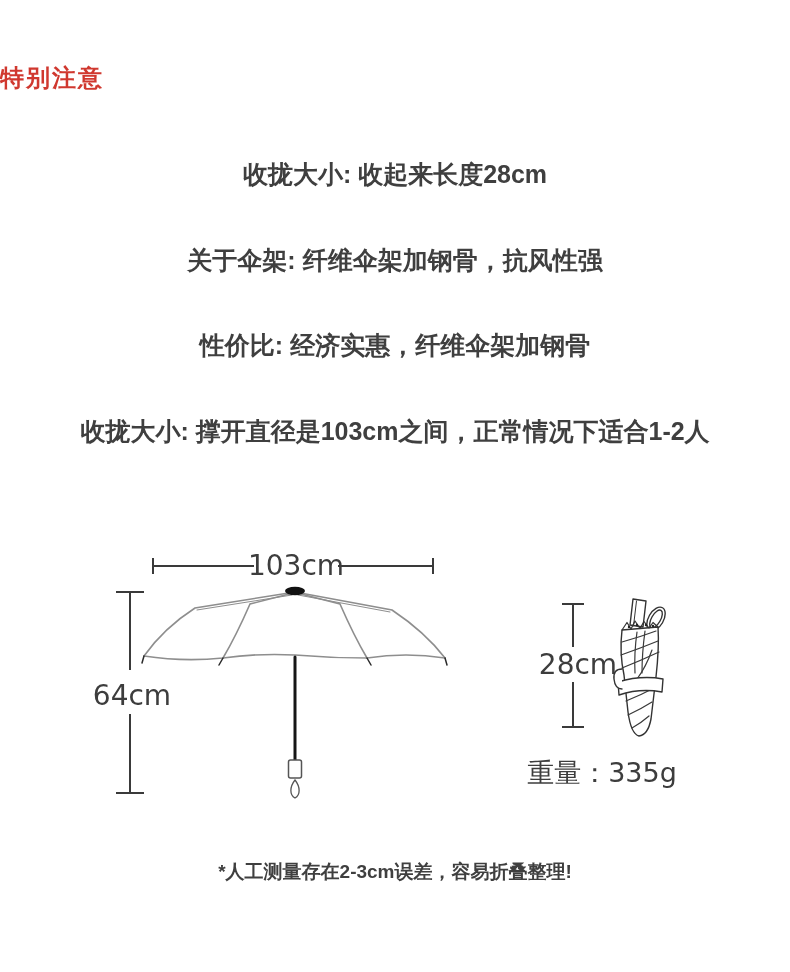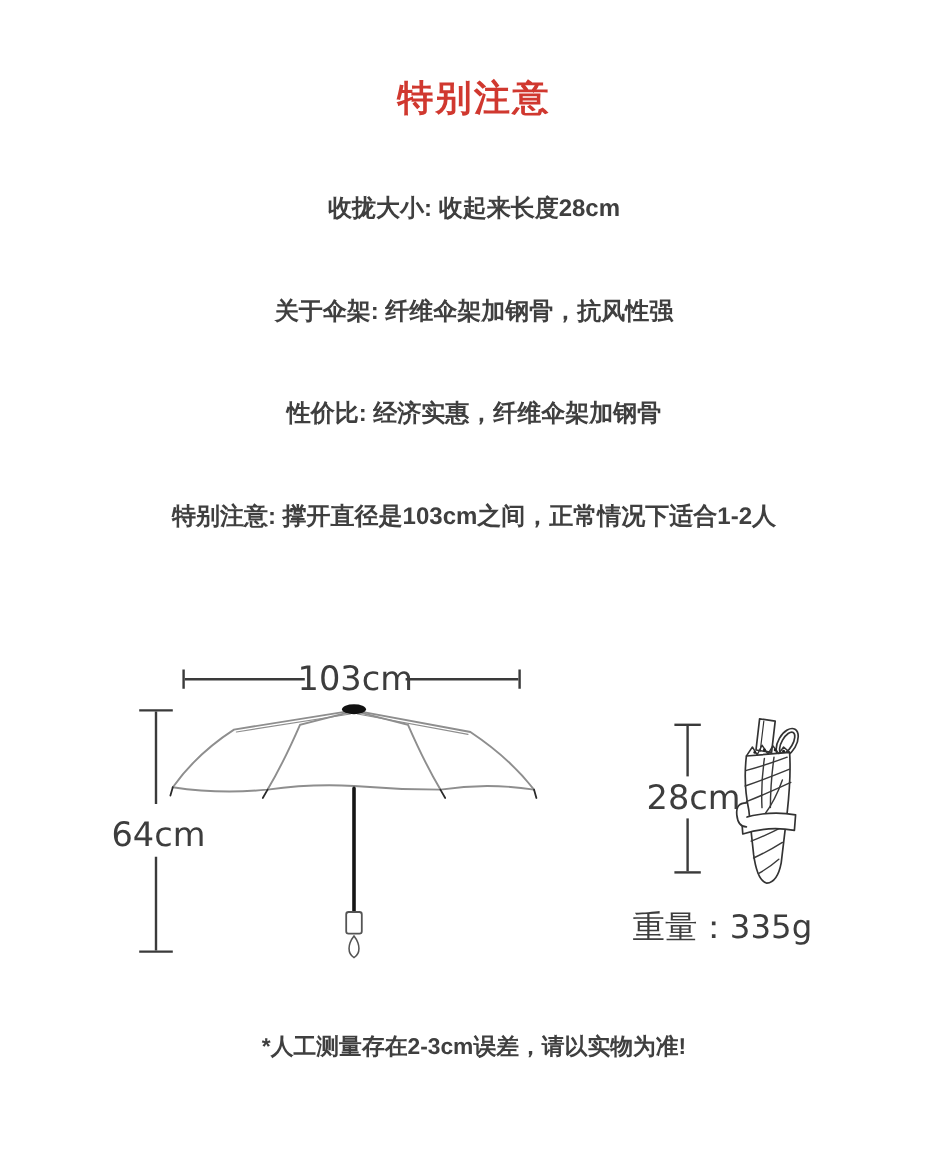--- a/index.html
+++ b/index.html
@@ -8,8 +8,8 @@
     font-family:"Liberation Sans","DejaVu Sans",sans-serif;overflow:hidden;
   }
   .title{
-    position:absolute;left:0;right:0;top:62px;text-align:center;
-    font-size:30px;font-weight:700;color:#d0382f;letter-spacing:2px;
+    position:absolute;left:0;right:0;top:62px;text-align:left;
+    font-size:24px;font-weight:700;color:#d0382f;letter-spacing:2px;
   }
   .spec{
     position:absolute;left:0;right:0;text-align:center;

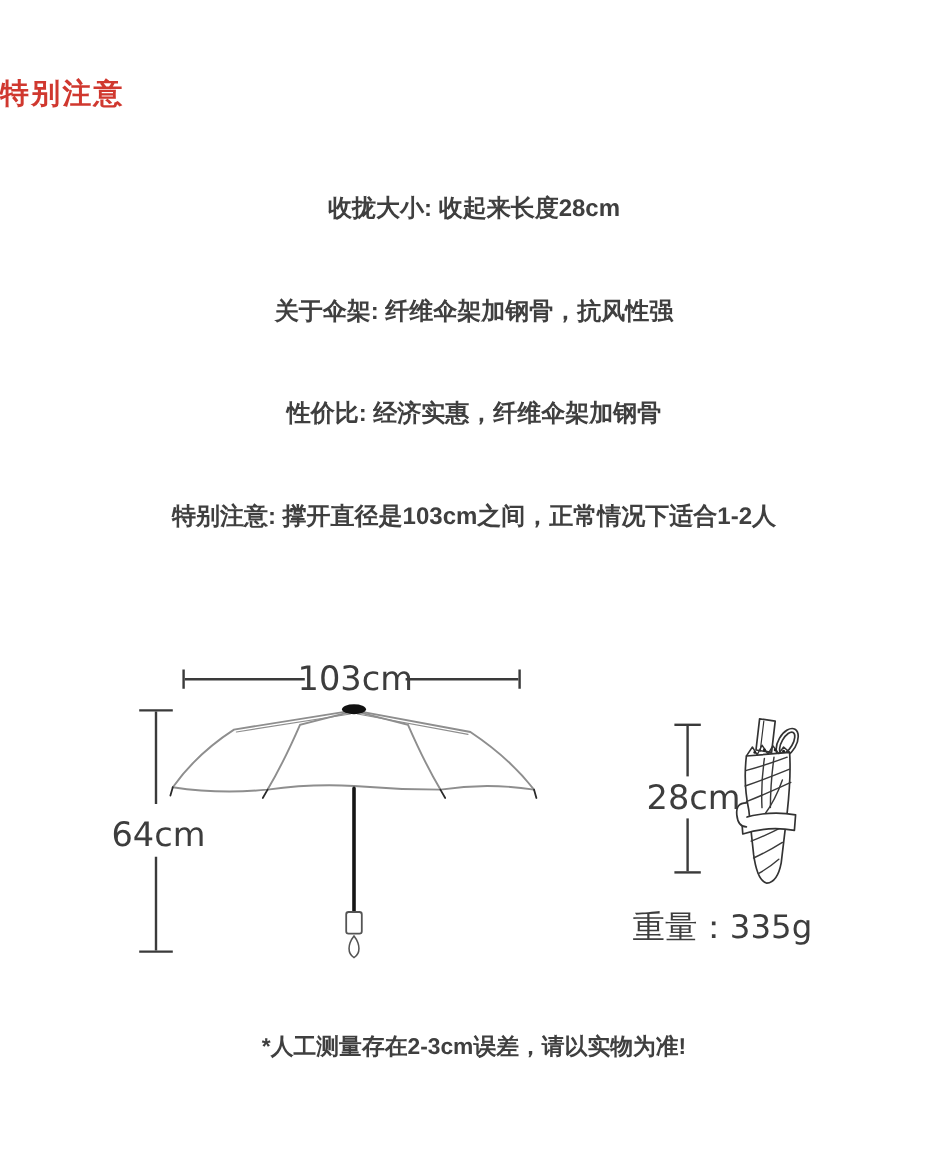--- a/index.html
+++ b/index.html
@@ -13,7 +13,7 @@
   }
   .spec{
     position:absolute;left:0;right:0;text-align:center;
-    font-size:20px;font-weight:700;color:#3f3f3f;line-height:30px;
+    font-size:25px;font-weight:700;color:#3f3f3f;line-height:30px;
   }
   .spec-1{top:159px}
   .spec-2{top:245px}

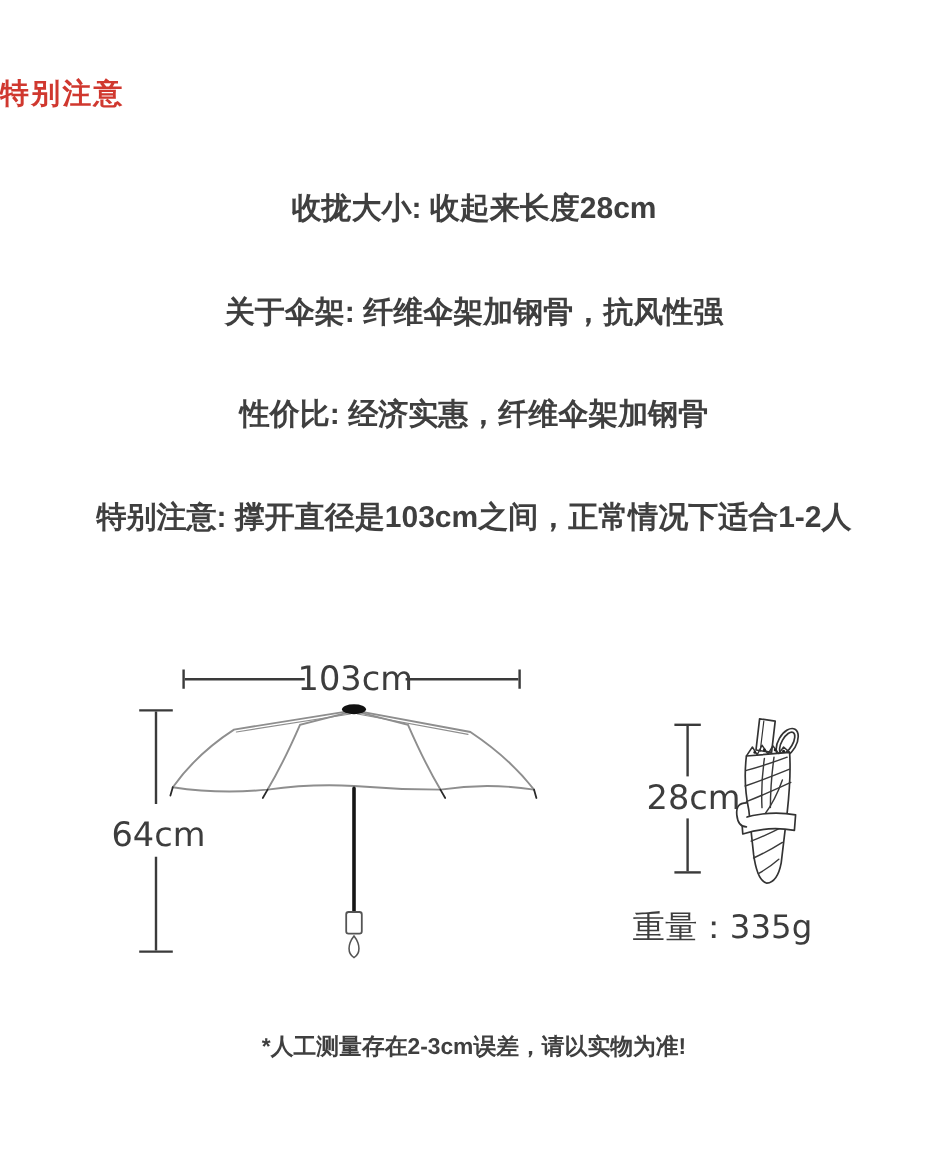--- a/index.html
+++ b/index.html
@@ -38,7 +38,7 @@
 <div class="spec spec-1">收拢大小: 收起来长度28cm</div>
 <div class="spec spec-2">关于伞架: 纤维伞架加钢骨，抗风性强</div>
 <div class="spec spec-3">性价比: 经济实惠，纤维伞架加钢骨</div>
-<div class="spec spec-4">特别注意: 撑开直径是103cm之间，正常情况下适合1-2人</div>
+<div class="spec spec-4">收拢大小: 撑开直径是103cm之间，正常情况下适合1-2人</div>
 
 <svg class="svg-open" width="380" height="260" viewBox="0 0 380 260">
 

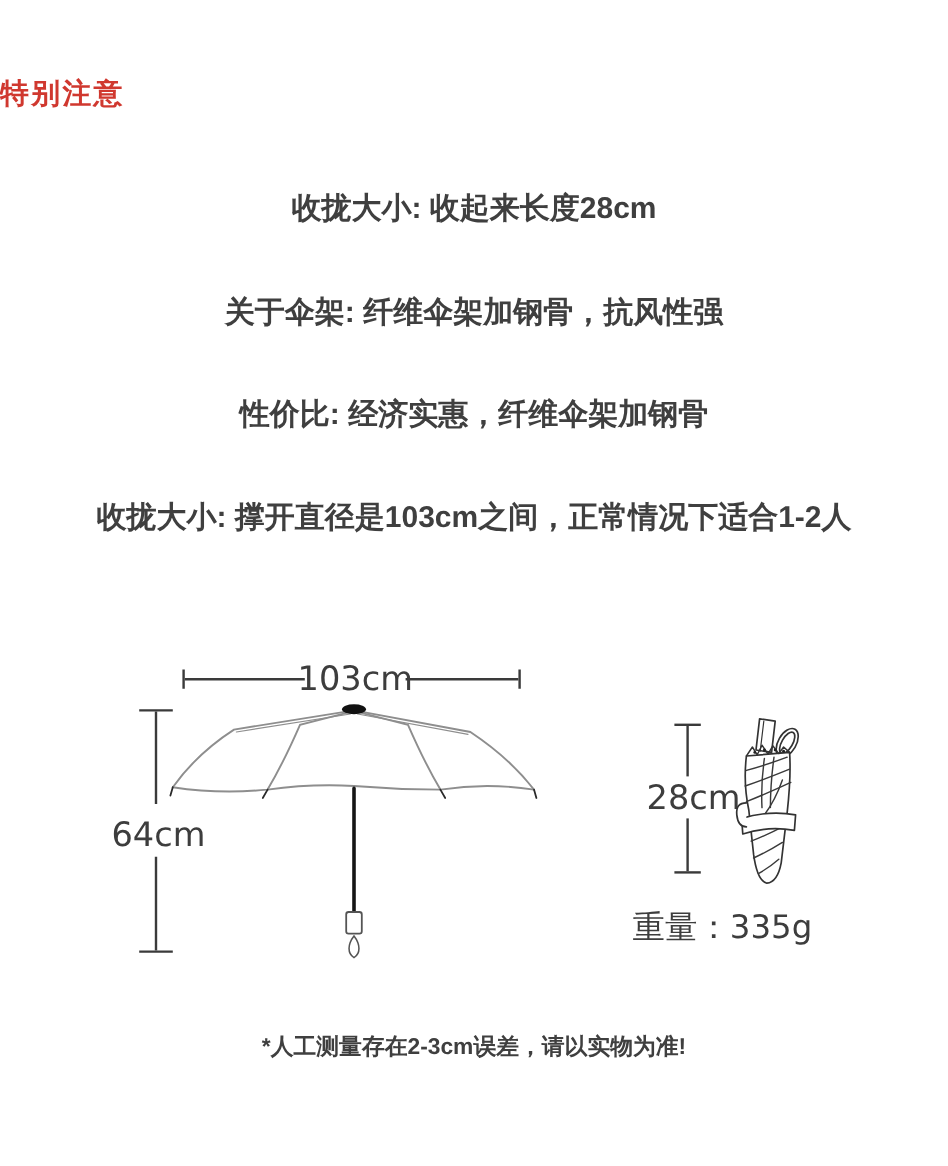--- a/index.html
+++ b/index.html
@@ -122,6 +122,6 @@
   <text x="77" y="197" text-anchor="middle" font-size="27">重量：335g</text>
 </svg>
 
-<div class="footnote">*人工测量存在2-3cm误差，请以实物为准!</div>
+<div class="footnote">*人工测量存在2-3cm误差，容易折叠整理!</div>
 
 </body></html>

